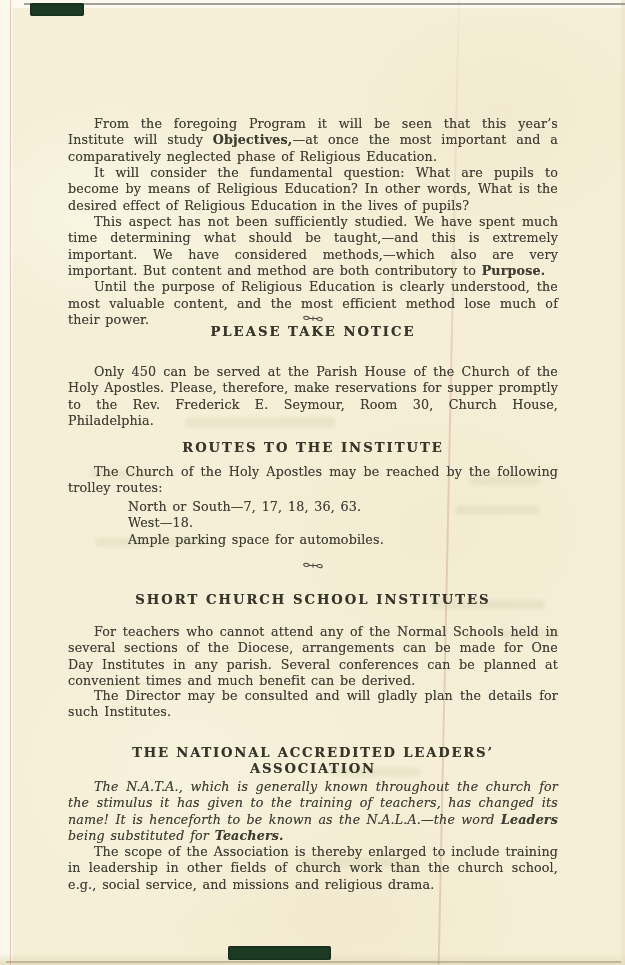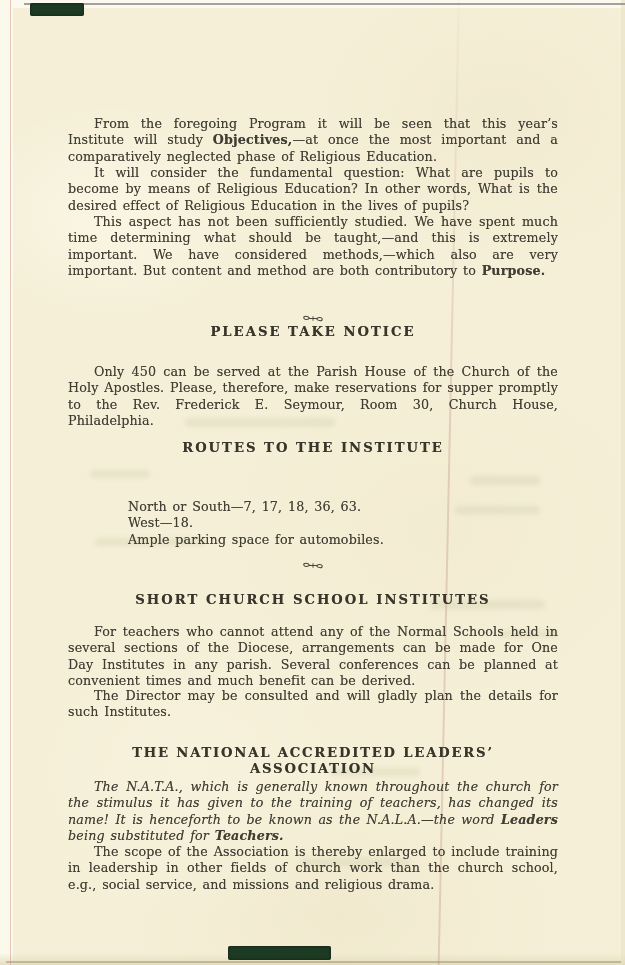--- a/index.html
+++ b/index.html
@@ -82,6 +82,7 @@
     <p><span>From the foregoing Program it will be seen that this year’s Institute will study </span><b>Objectives,</b><span>—at once the most important and a comparatively neglected phase of Religious Education.</span></p>
     <p><span>It will consider the fundamental question: What are pupils to become by means of Religious Education?  In other words, What is the desired effect of Religious Education in the lives of pupils?</span></p>
     <p><span>This aspect has not been sufficiently studied.  We have spent much time determining what should be taught,—and this is extremely important.  We have considered methods,—which also are very important.  But content and method are both contributory to </span><b>Purpose.</b></p>
+    <p><span>Until the purpose of Religious Education is clearly understood, the most valuable content, and the most efficient method lose much of their power.</span></p>
   </div>
 
   <div class="col ornament" style="top:311px;">

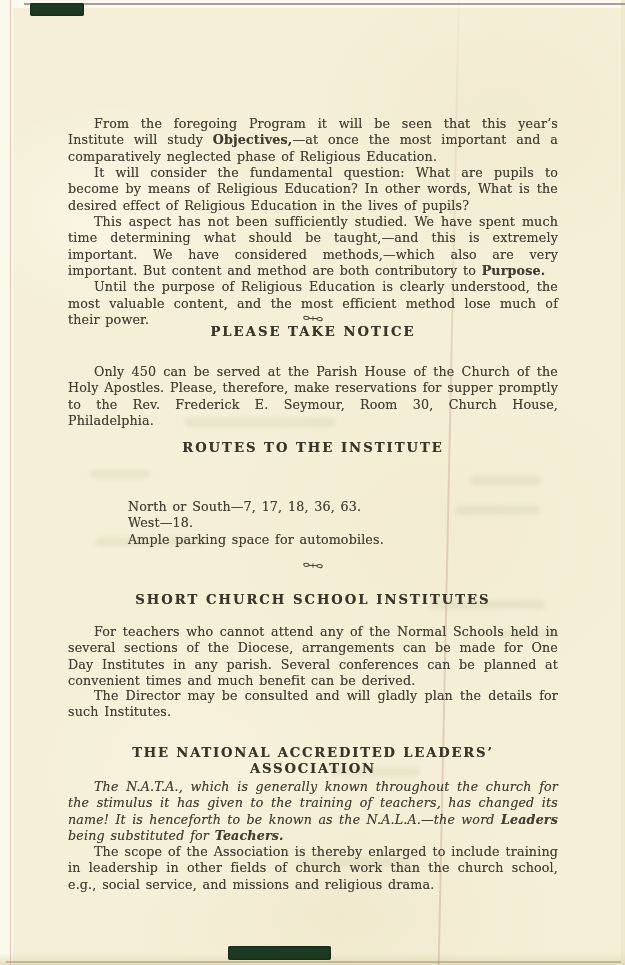--- a/index.html
+++ b/index.html
@@ -98,6 +98,9 @@
   </div>
 
   <div class="col heading" style="top:440px;">ROUTES TO THE INSTITUTE</div>
+  <div class="col body-text" style="top:464px;">
+    <p><span>The Church of the Holy Apostles may be reached by the following trolley routes:</span></p>
+  </div>
   <div class="col routes-list" style="top:499px;">
     <div>North or South—7, 17, 18, 36, 63.</div>
     <div>West—18.</div>

